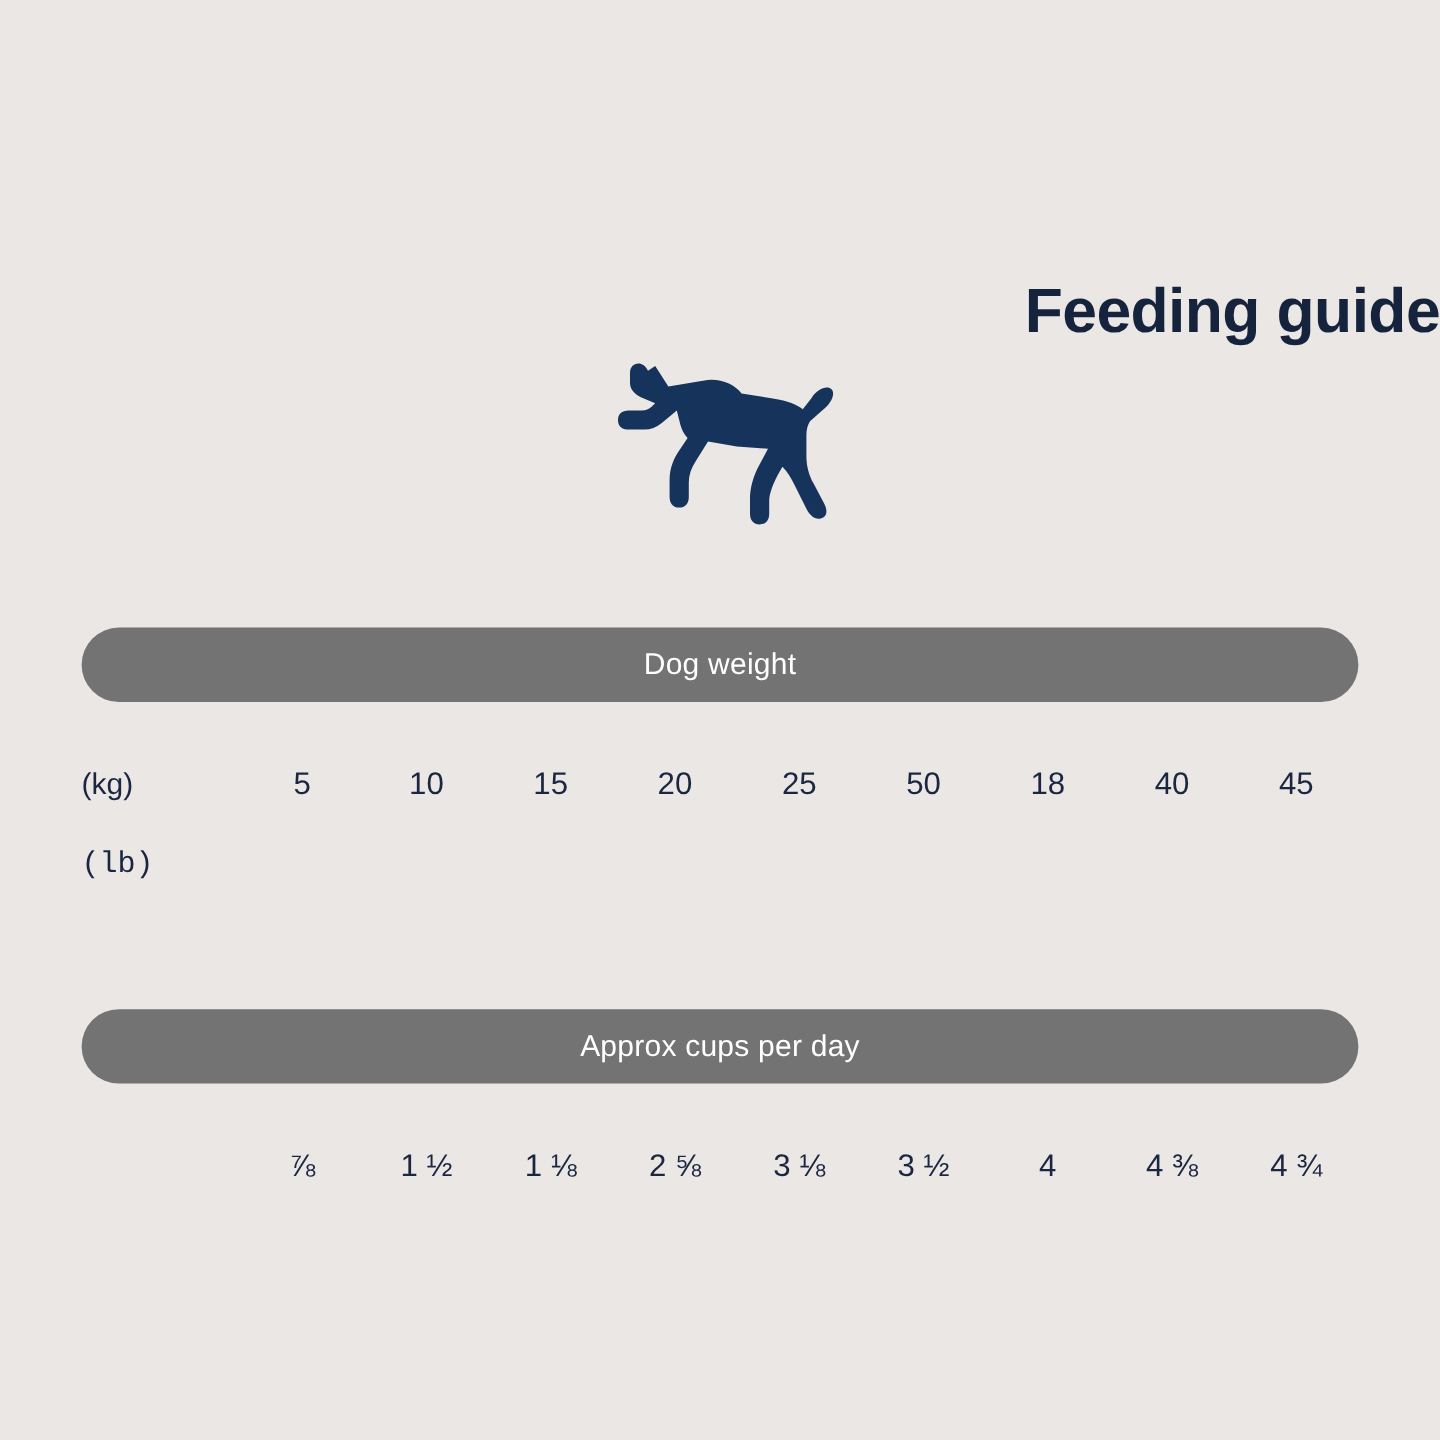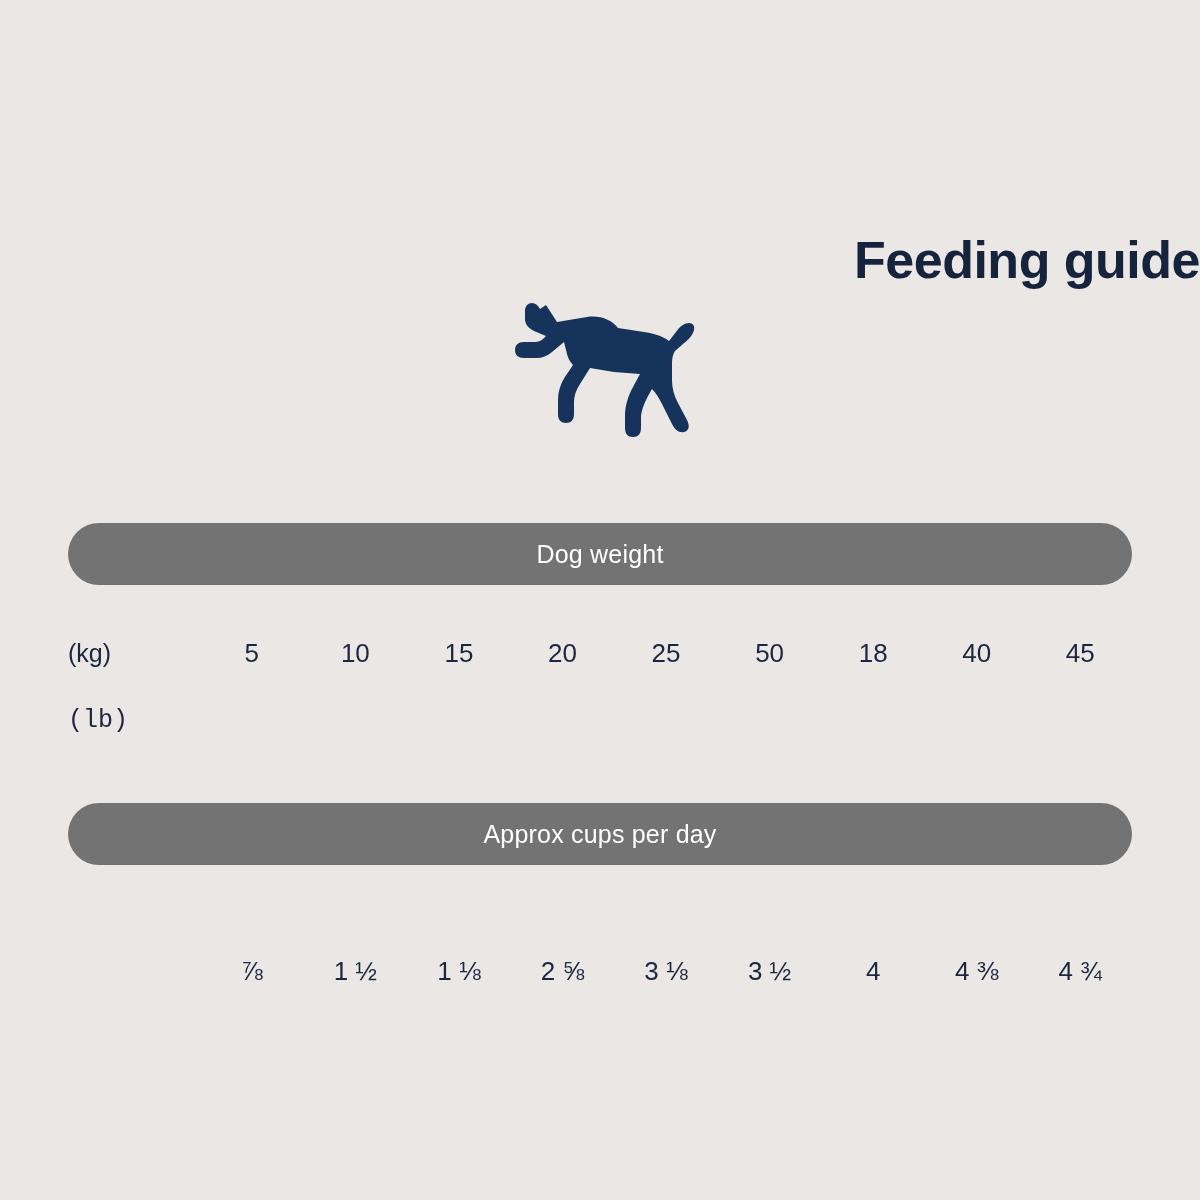--- a/index.html
+++ b/index.html
@@ -71,7 +71,7 @@
     letter-spacing: 0.2px;
   }
   #pill-weight { top: 523px; }
-  #pill-cups   { top: 803px; }
+  #pill-cups   { top: 841px; }
 
   
   .row {

